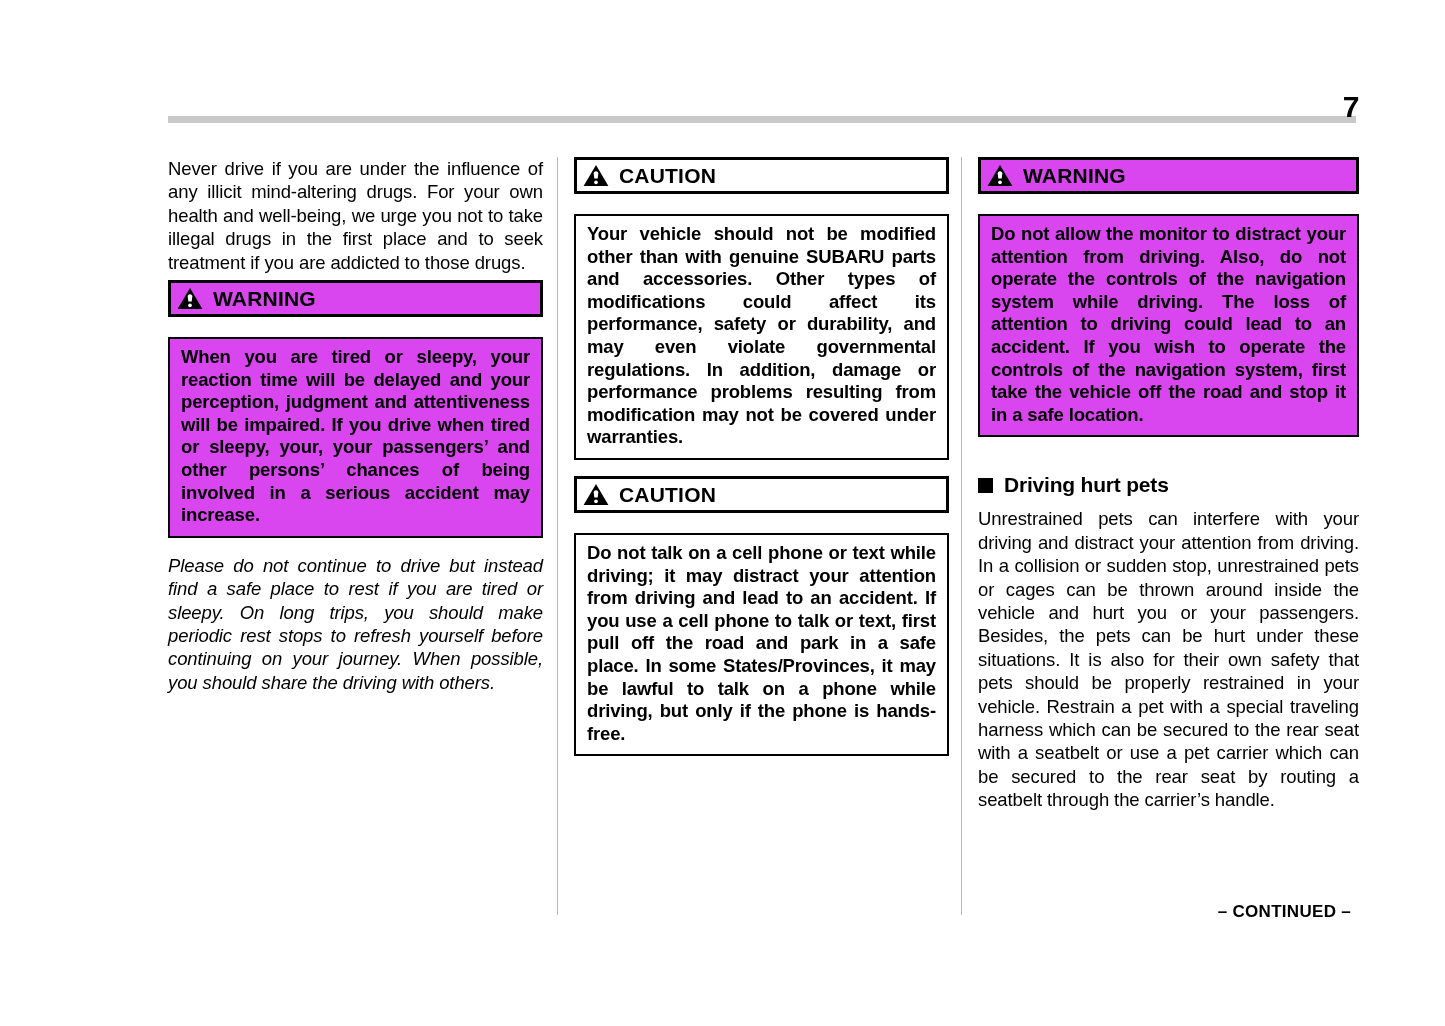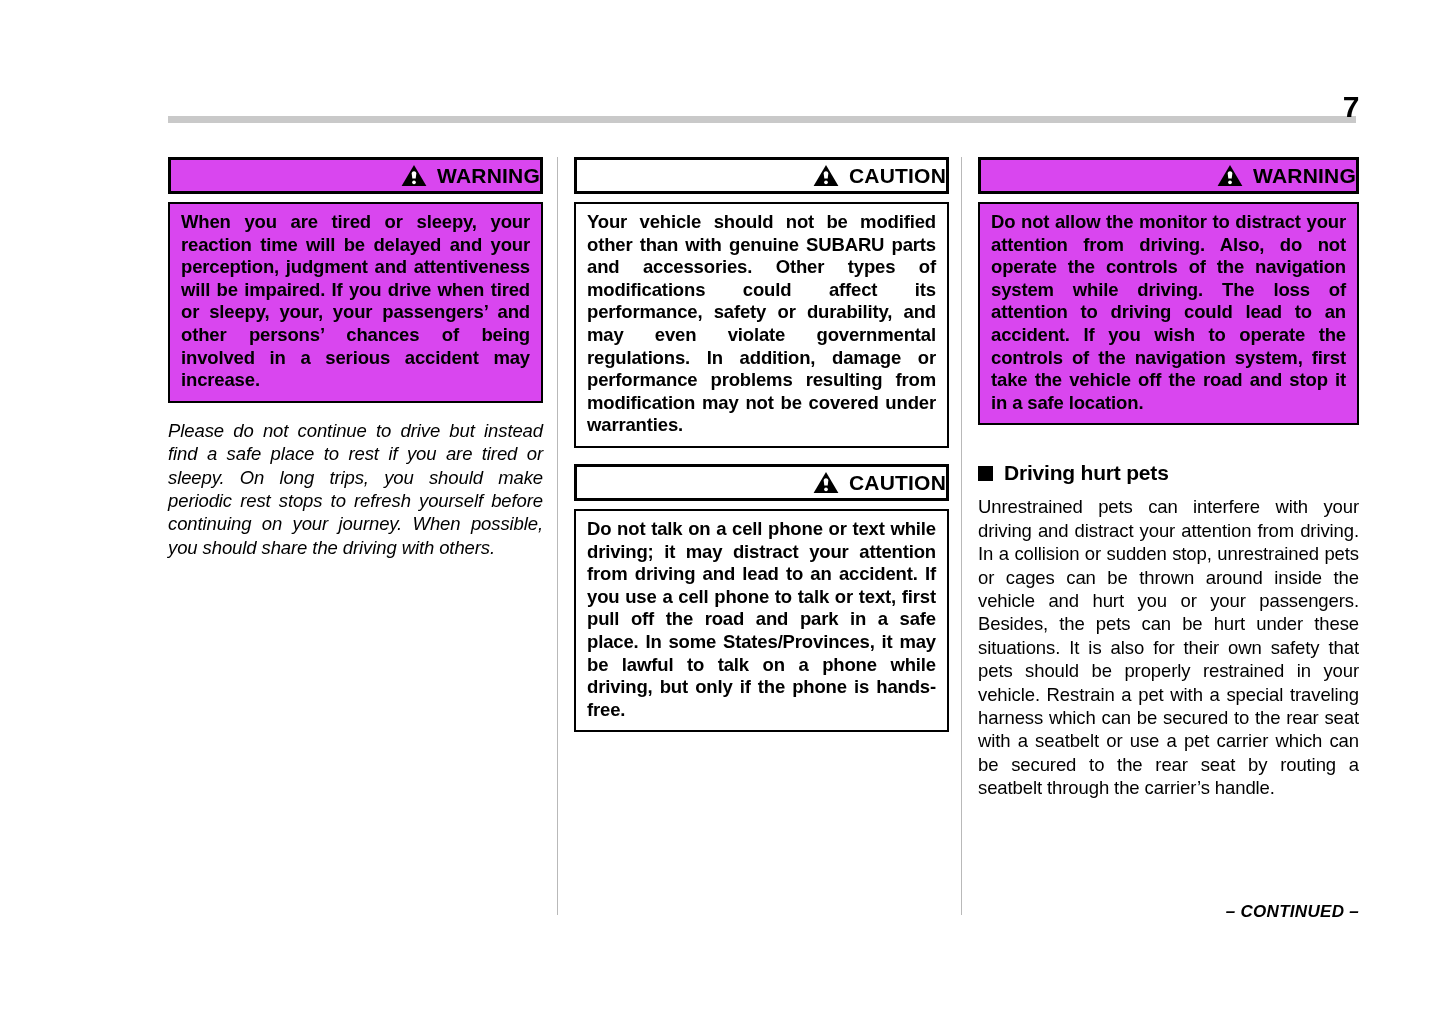--- a/index.html
+++ b/index.html
@@ -179,6 +179,7 @@
 
     <div class="col col-1">
 
+      <p class="para">Never drive if you are under the influence of any illicit mind-altering drugs. For your own health and well-being, we urge you not to take illegal drugs in the first place and to seek treatment if you are addicted to those drugs.</p>
 
 
       <div class="alert alert-warning">

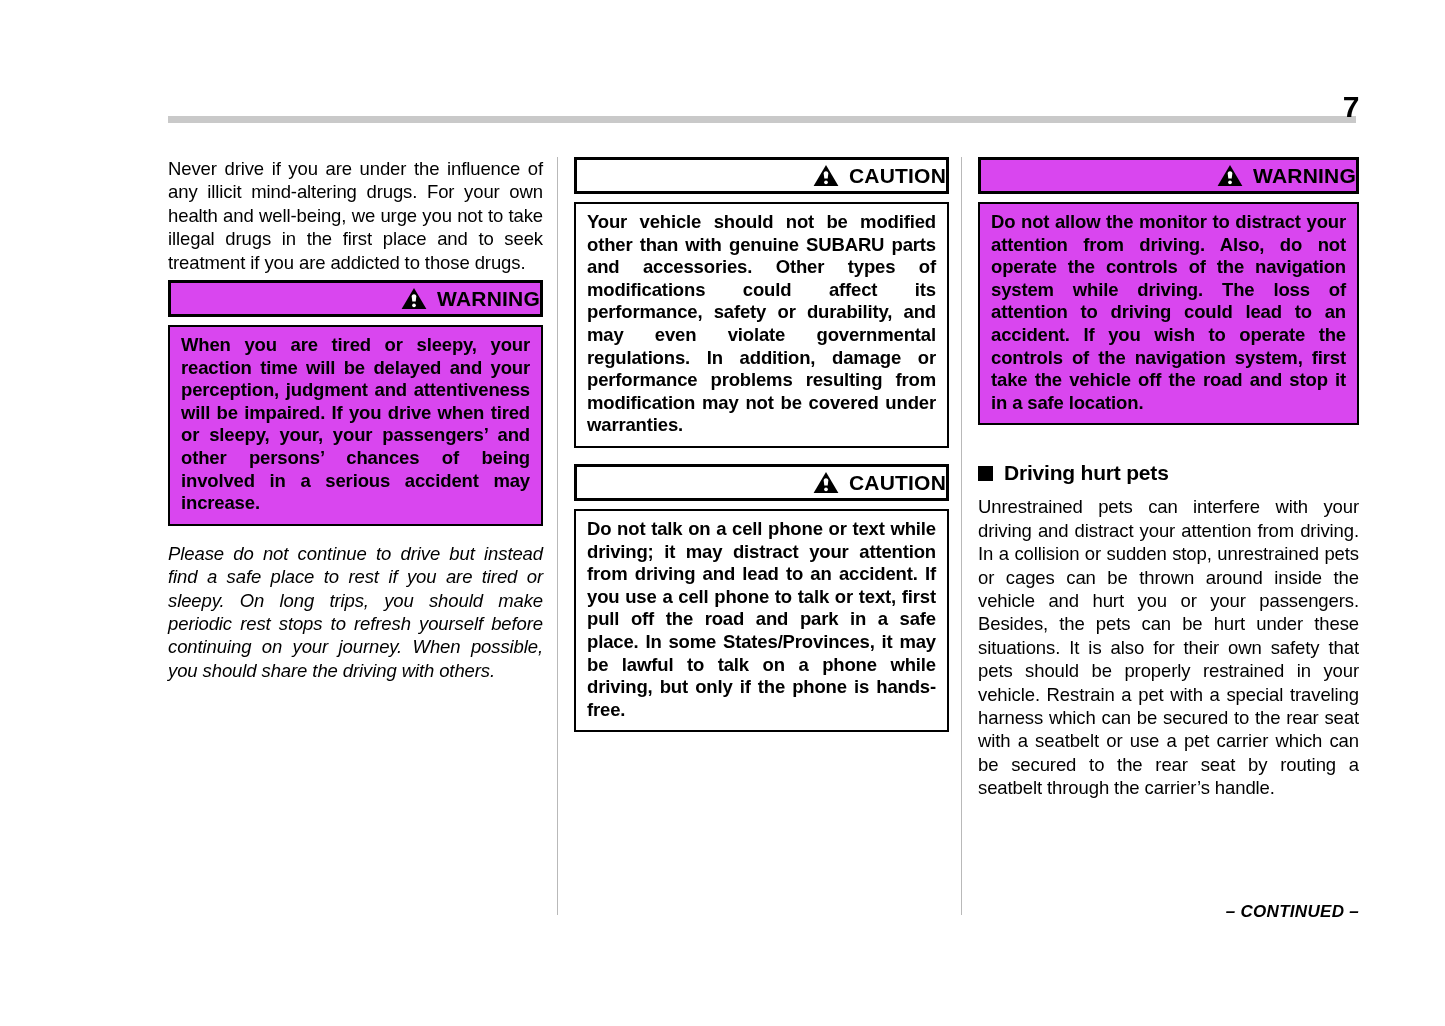--- a/index.html
+++ b/index.html
@@ -114,9 +114,9 @@
     height: 29px;
     display: flex;
     align-items: center;
-    justify-content: flex-end;
+    justify-content: flex-start;
     box-sizing: content-box;
-    padding: 1px 0;
+    padding: 1px 6px;
   }
   .alert-body {
     border: 2px solid #000;

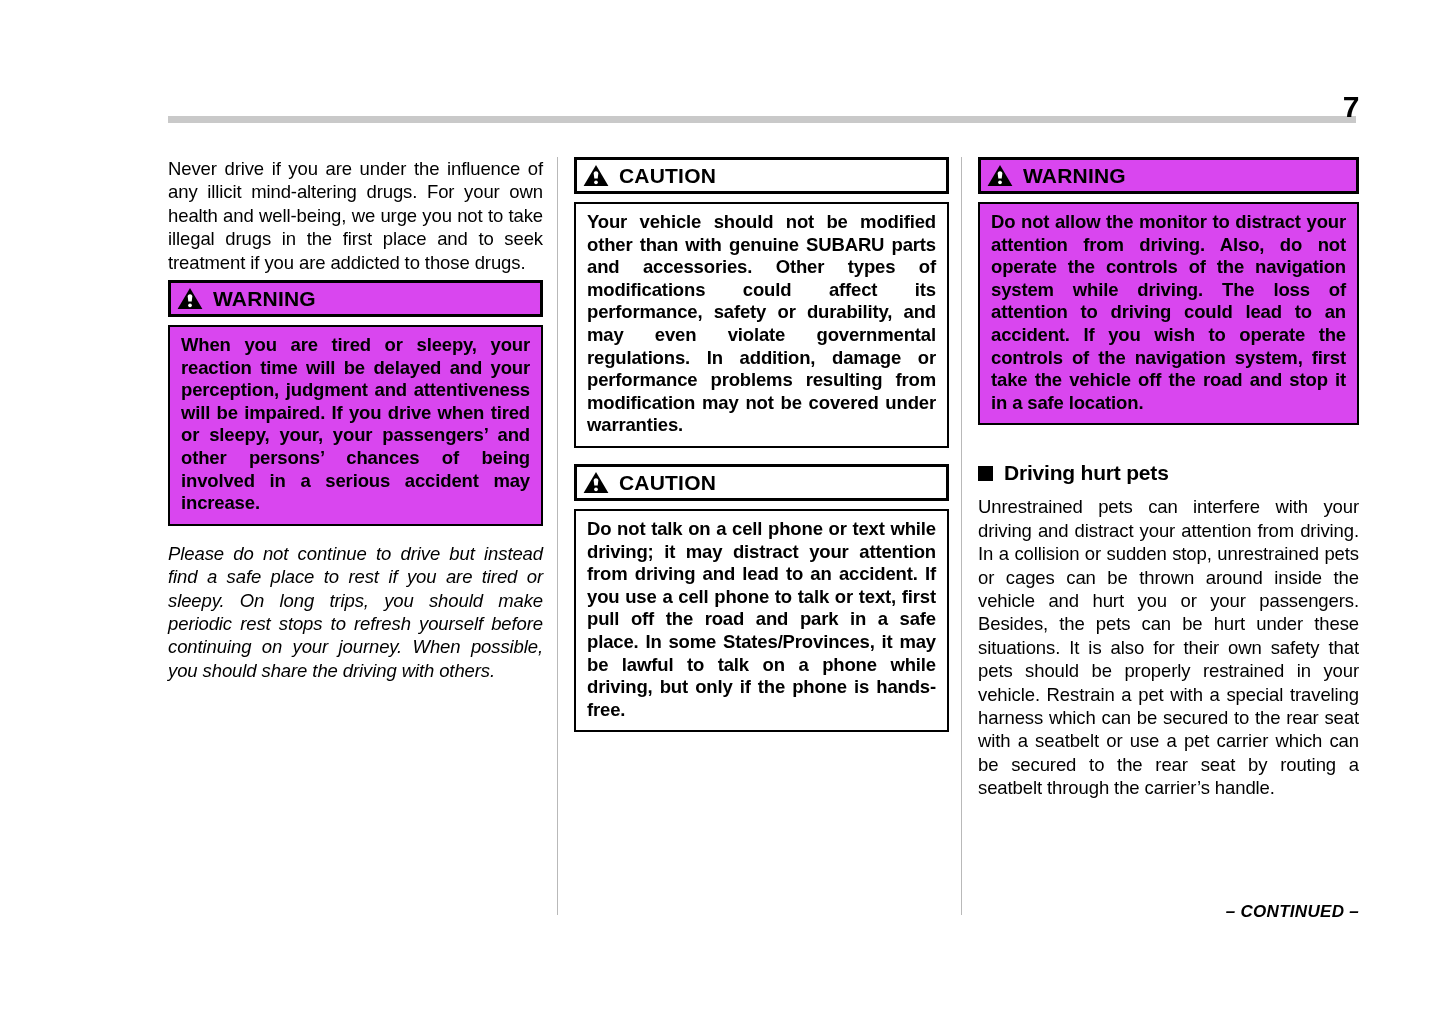--- a/index.html
+++ b/index.html
@@ -120,7 +120,7 @@
   }
   .alert-body {
     border: 2px solid #000;
-    margin-top: 8px;
+    margin-top: 20px;
     padding: 7px 11px 9px 11px;
     font-size: 18.5px;
     font-weight: bold;

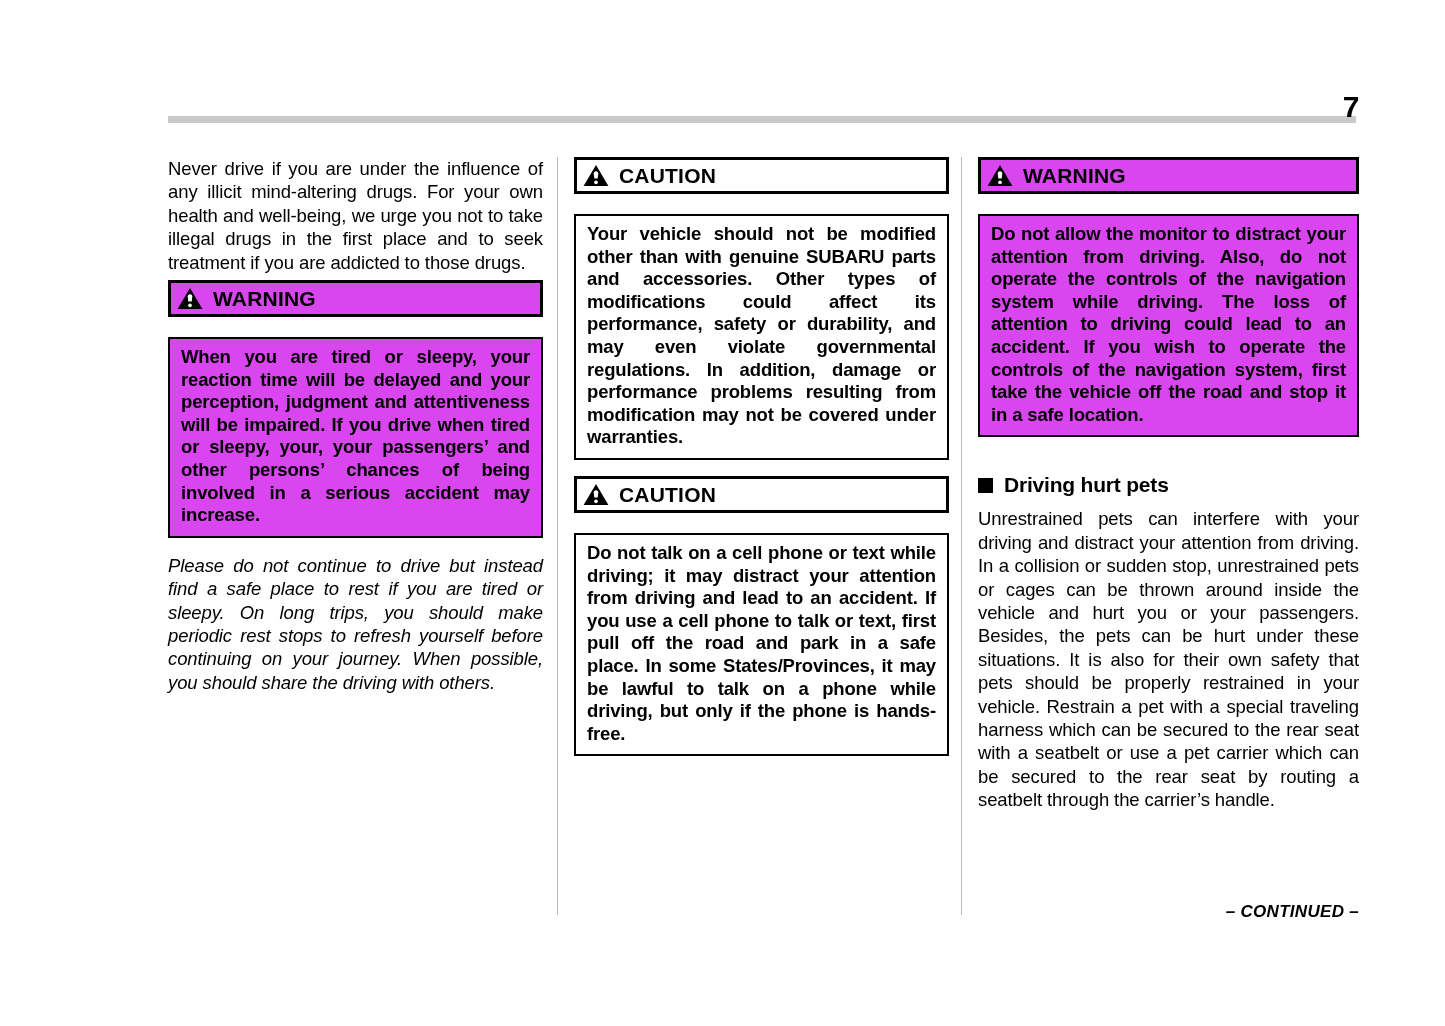--- a/index.html
+++ b/index.html
@@ -153,11 +153,10 @@
   
   .continued {
     position: absolute;
-    right: 0px;
+    right: 8px;
     top: 745px;
     font-size: 17px;
     font-weight: bold;
-    font-style: italic;
     letter-spacing: 0.3px;
     text-align: right;
   }

